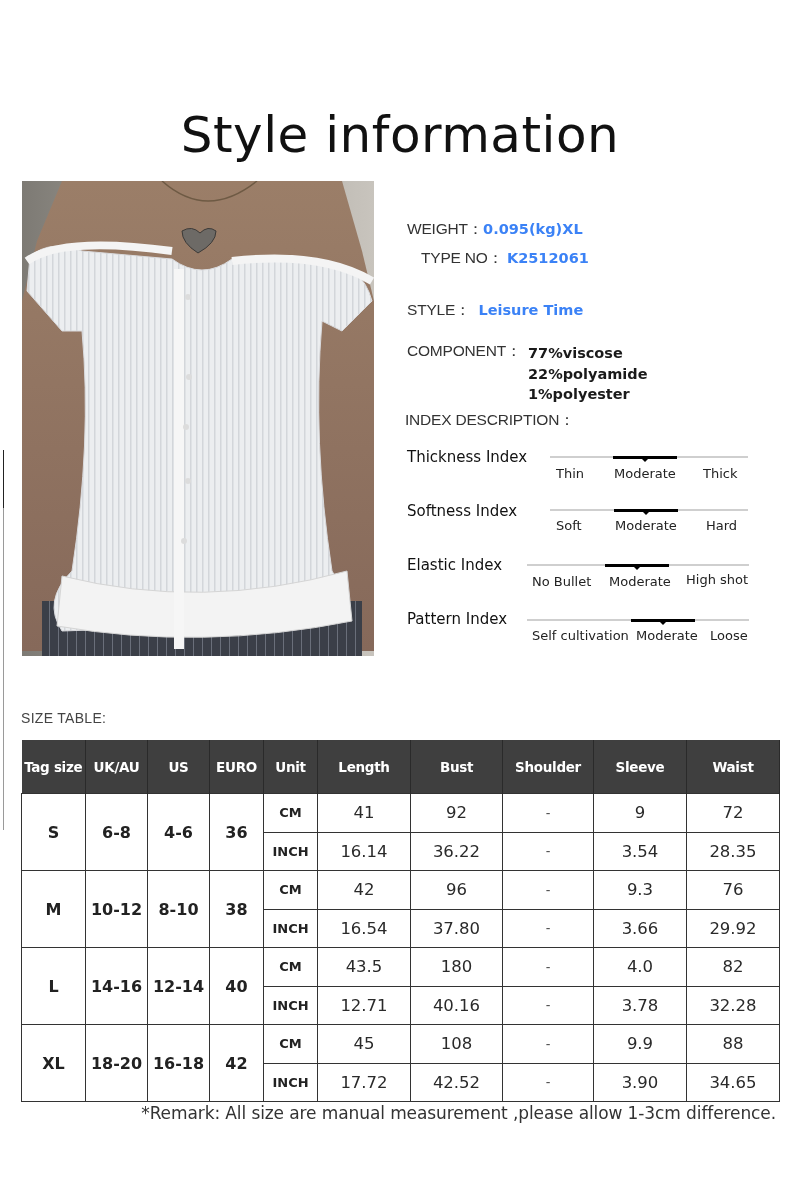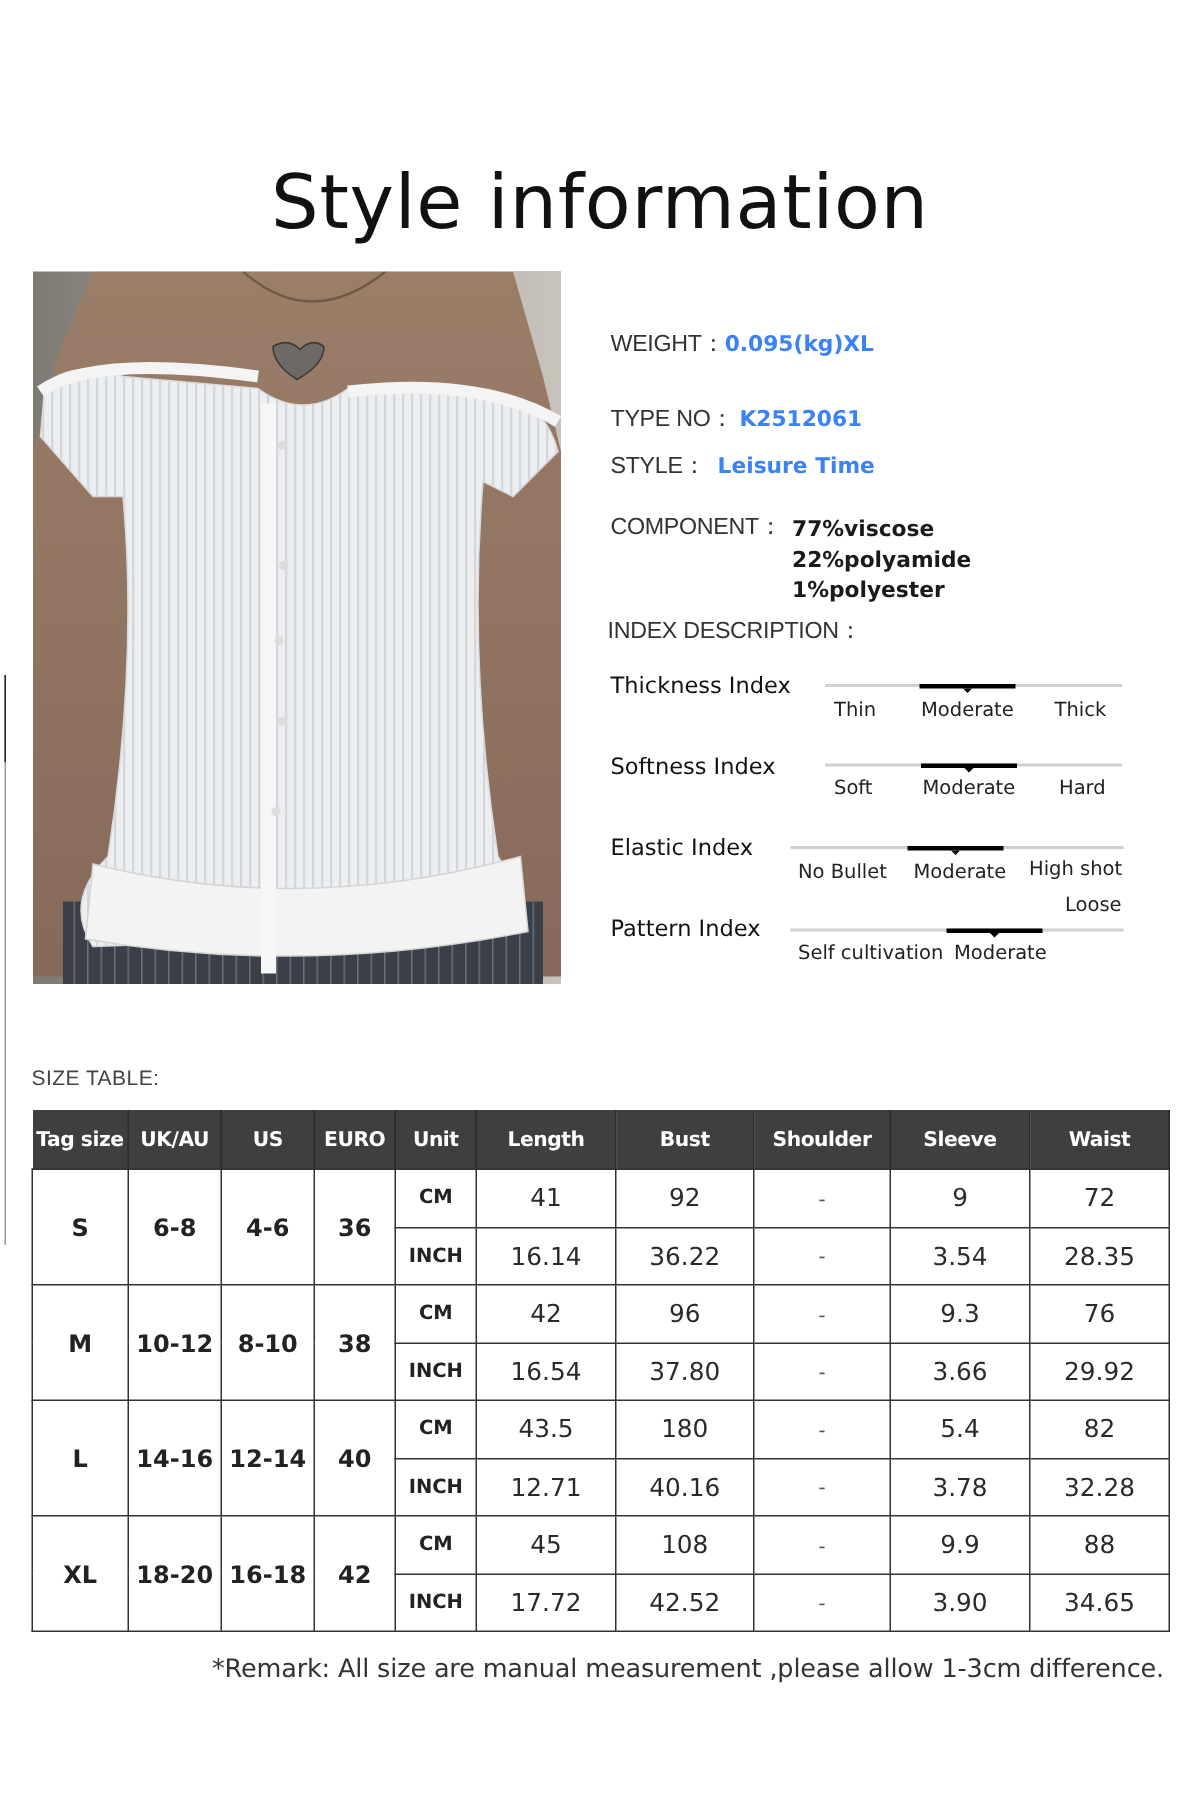--- a/index.html
+++ b/index.html
@@ -81,7 +81,7 @@
 <div class="info" style="top:219px;">
   <span class="k">WEIGHT：</span><span class="v">0.095(kg)XL</span>
 </div>
-<div class="info" style="top:269px;">
+<div class="info" style="top:248px;margin-left:14px;">
   <span class="k">TYPE NO：</span><span class="v" style="margin-left:4px;">K2512061</span>
 </div>
 <div class="info" style="top:300px;">

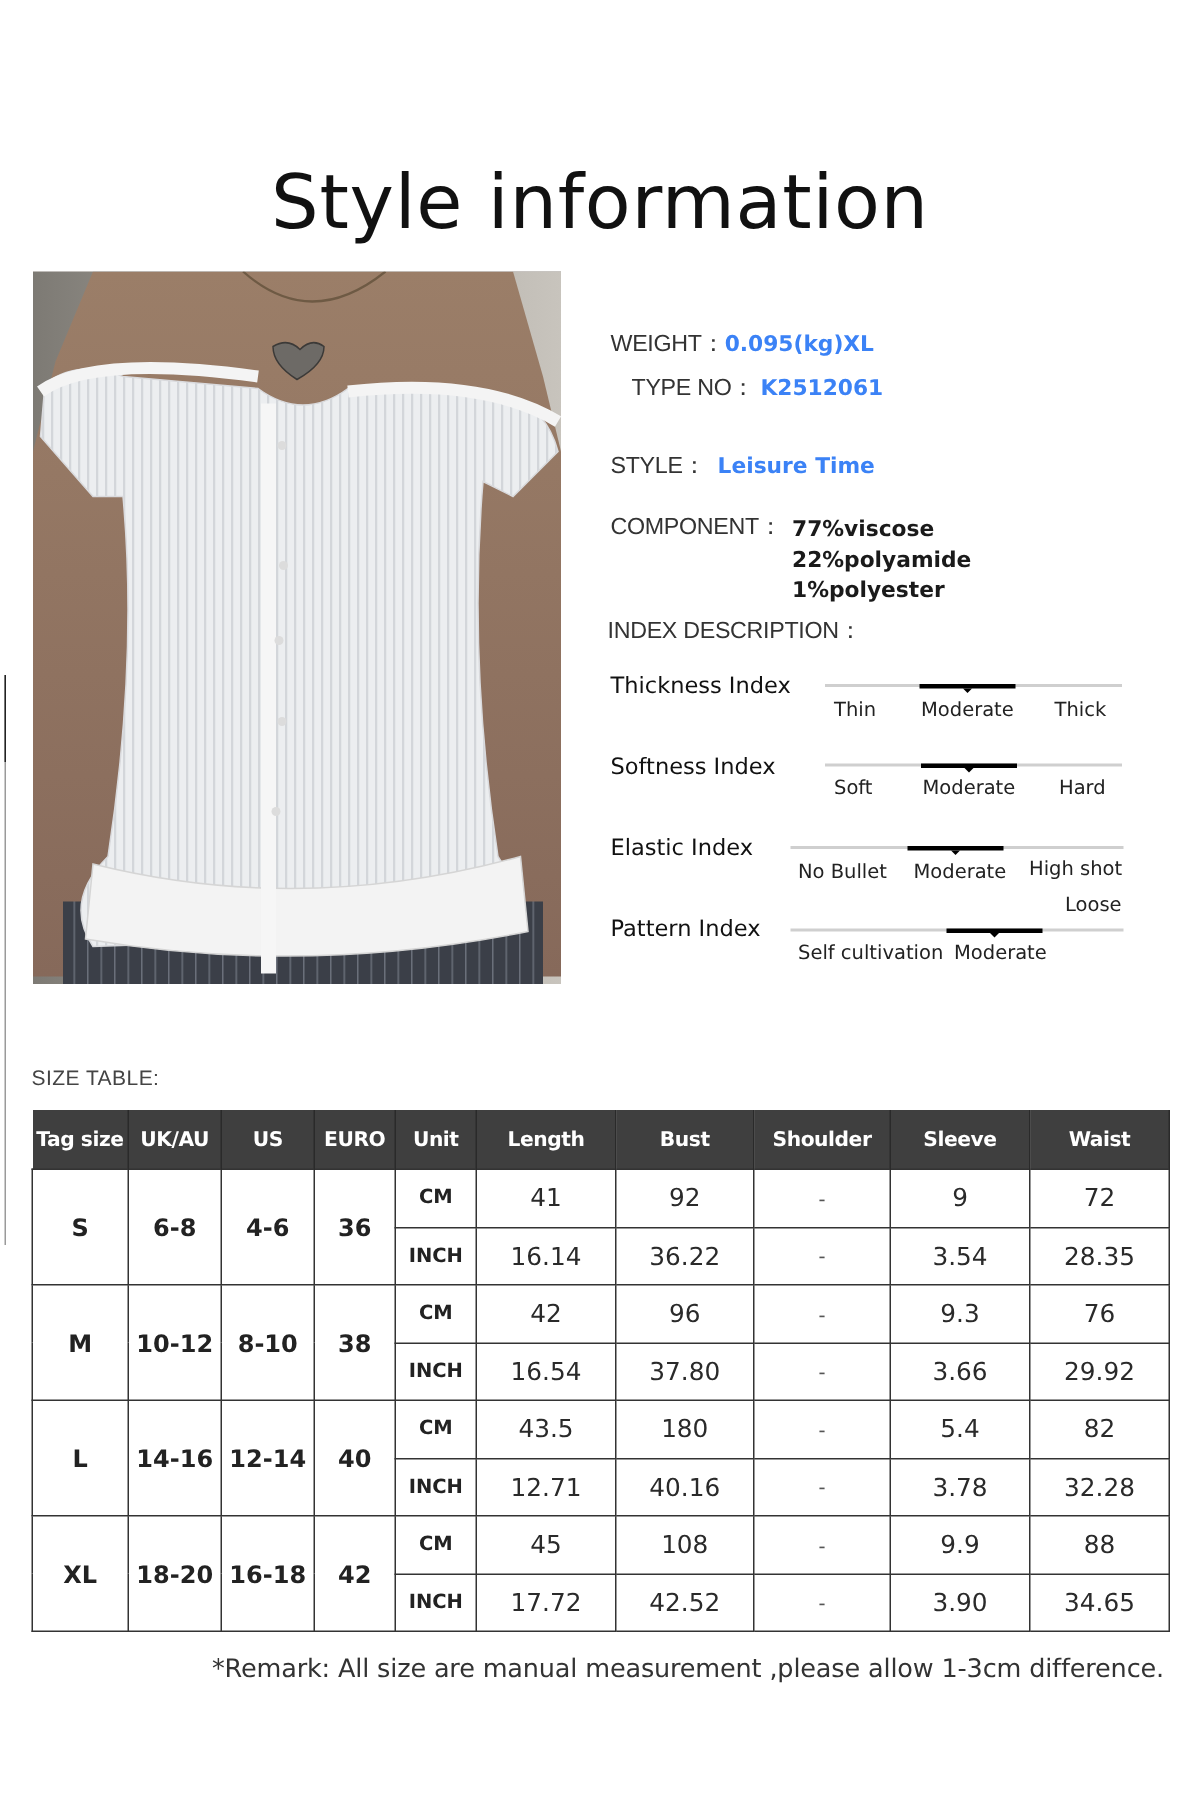--- a/index.html
+++ b/index.html
@@ -129,7 +129,7 @@
 </div>
 <div class="idx-opt" style="left:532px; top:628px;">Self cultivation</div>
 <div class="idx-opt" style="left:636px; top:628px;">Moderate</div>
-<div class="idx-opt" style="left:710px; top:596px;">Loose</div>
+<div class="idx-opt" style="left:710px; top:628px;">Loose</div>
 
 <div class="size-title">SIZE TABLE:</div>
 

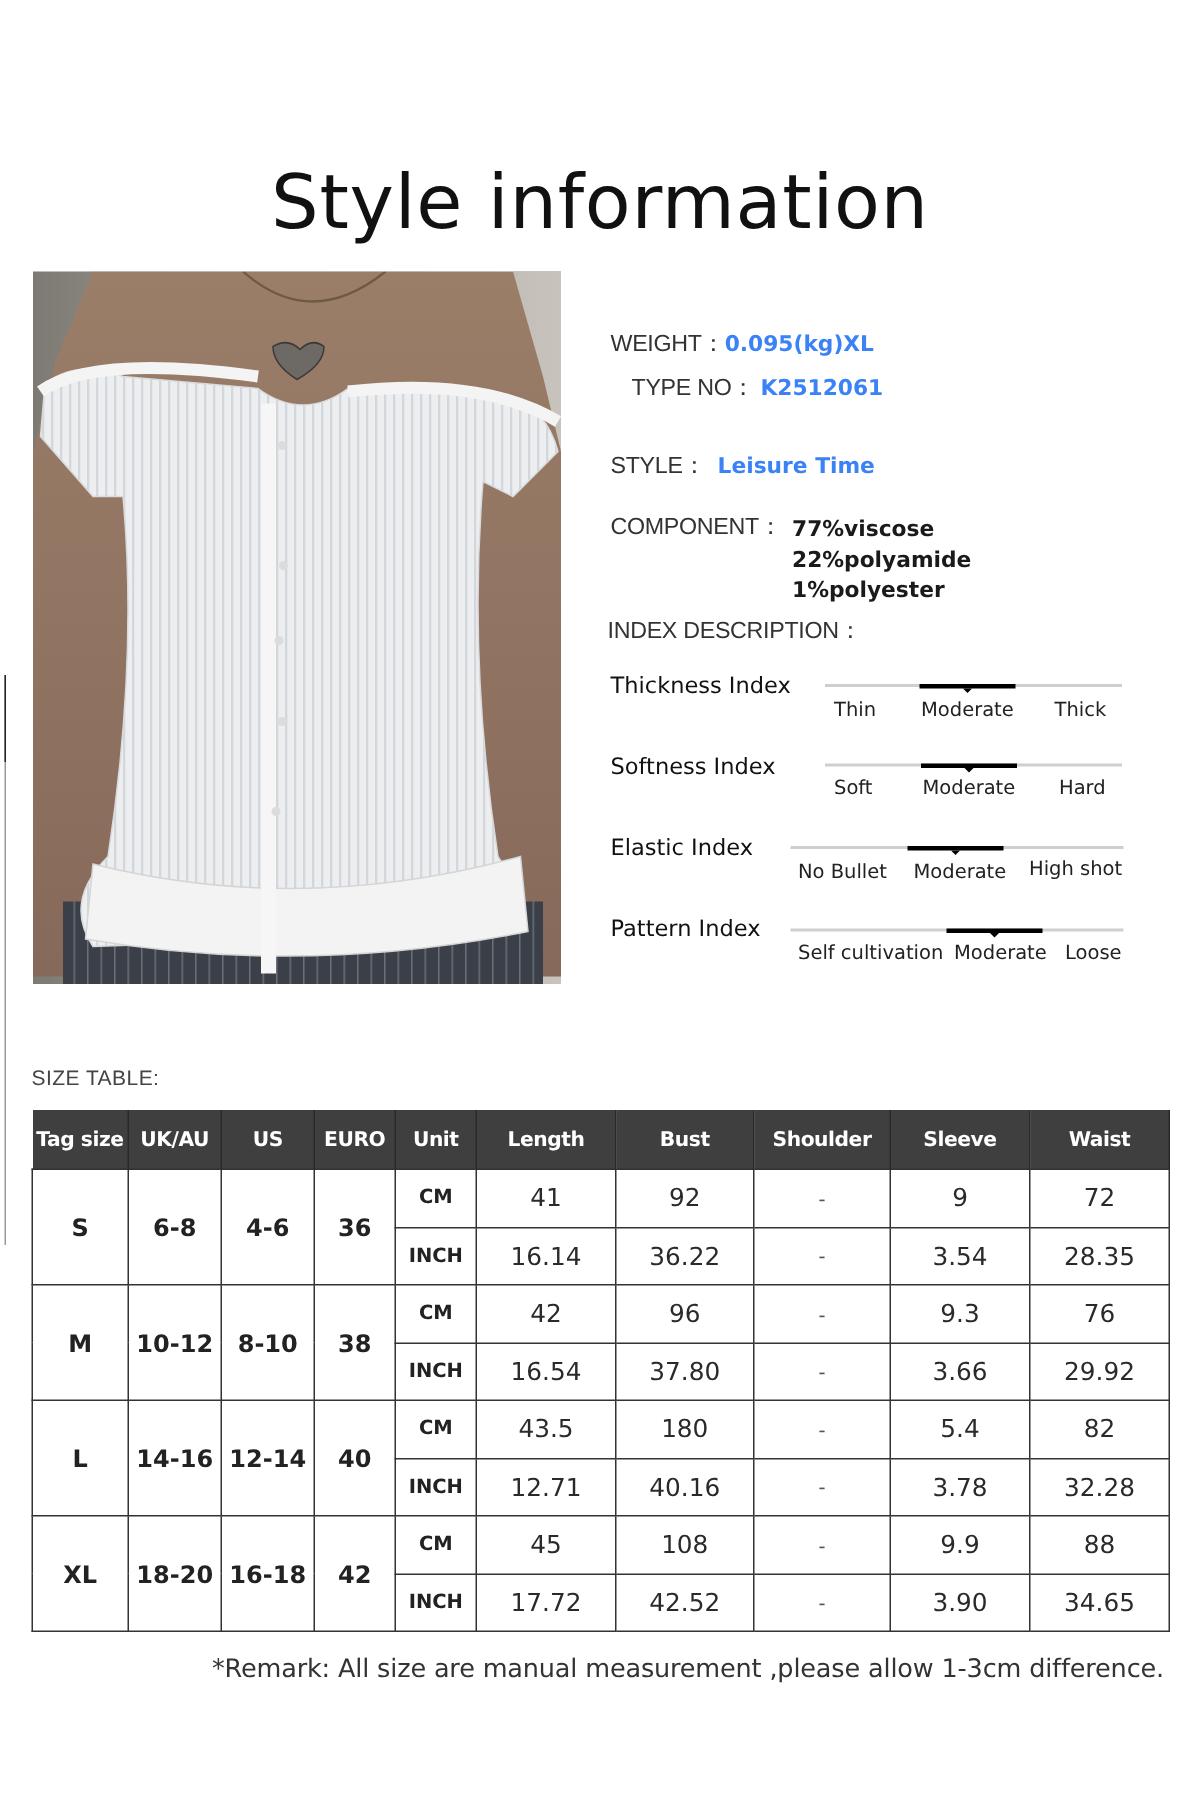--- a/index.html
+++ b/index.html
@@ -22,7 +22,7 @@
 
     .size-title { position: absolute; left: 21px; top: 710px; font-size: 14px; color: #444; letter-spacing: 0.3px; }
     table.sizes { position: absolute; left: 21px; top: 740px; border-collapse: collapse; width: 758px; table-layout: fixed; }
-    table.sizes th { background: #3f3f3f; color: #fff; font-weight: 700; font-size: 13.5px; height: 39px; border-right: 1px solid #2a2a2a; padding: 0; font-family: "DejaVu Sans", sans-serif; letter-spacing: -0.3px; }
+    table.sizes th { background: #3f3f3f; color: #fff; font-weight: 700; font-size: 13.5px; height: 53px; border-right: 1px solid #2a2a2a; padding: 0; font-family: "DejaVu Sans", sans-serif; letter-spacing: -0.3px; }
     table.sizes td { border: 1px solid #333; text-align: center; padding: 0; height: 37.5px; font-size: 16.5px; color: #222; }
     table.sizes td.b { font-weight: 700; font-family: "DejaVu Sans", sans-serif; font-size: 16px; }
     table.sizes td.unit { font-weight: 700; font-size: 13px; font-family: "DejaVu Sans", sans-serif; }

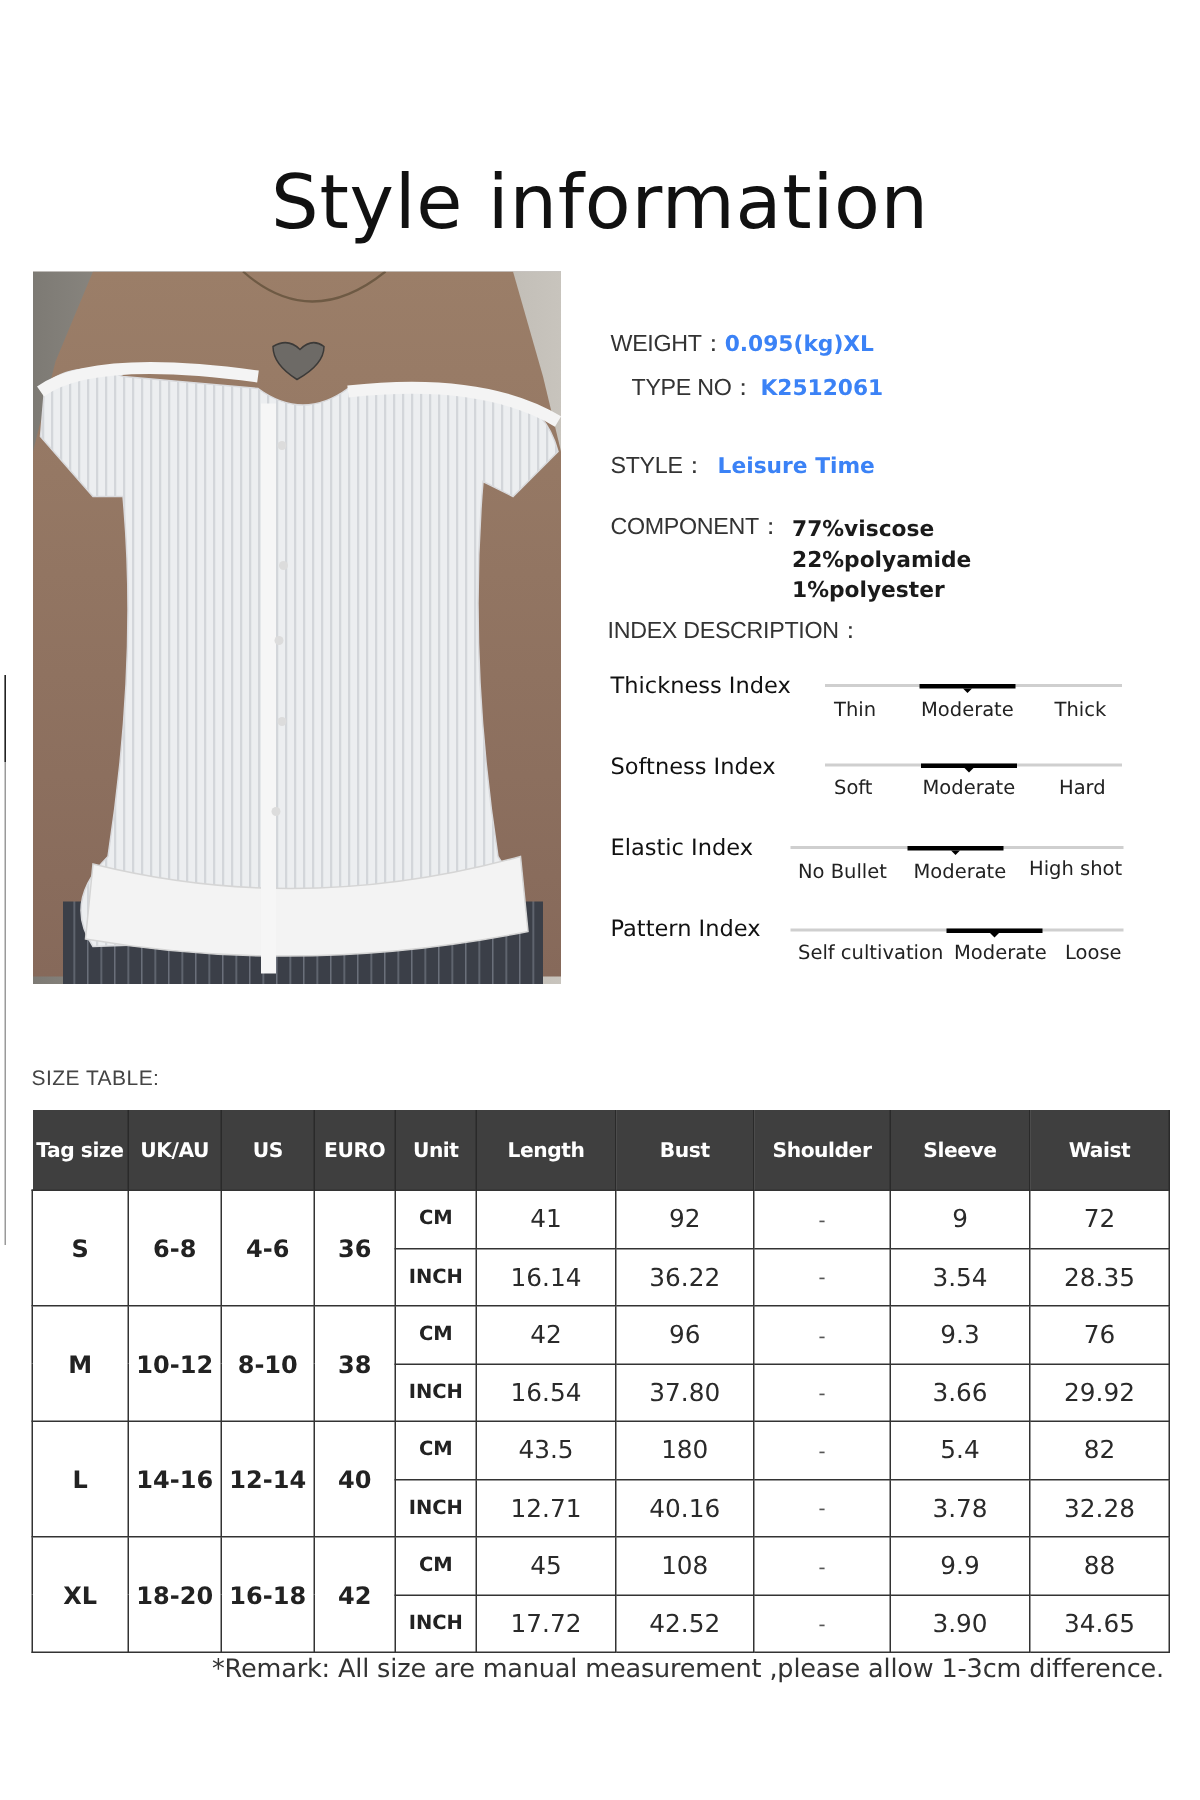--- a/index.html
+++ b/index.html
@@ -213,7 +213,7 @@
       <td class="num">43.5</td>
       <td class="num">180</td>
       <td class="dash">-</td>
-      <td class="num">5.4</td>
+      <td class="num">4.0</td>
       <td class="num">82</td>
     </tr>
     <tr>

